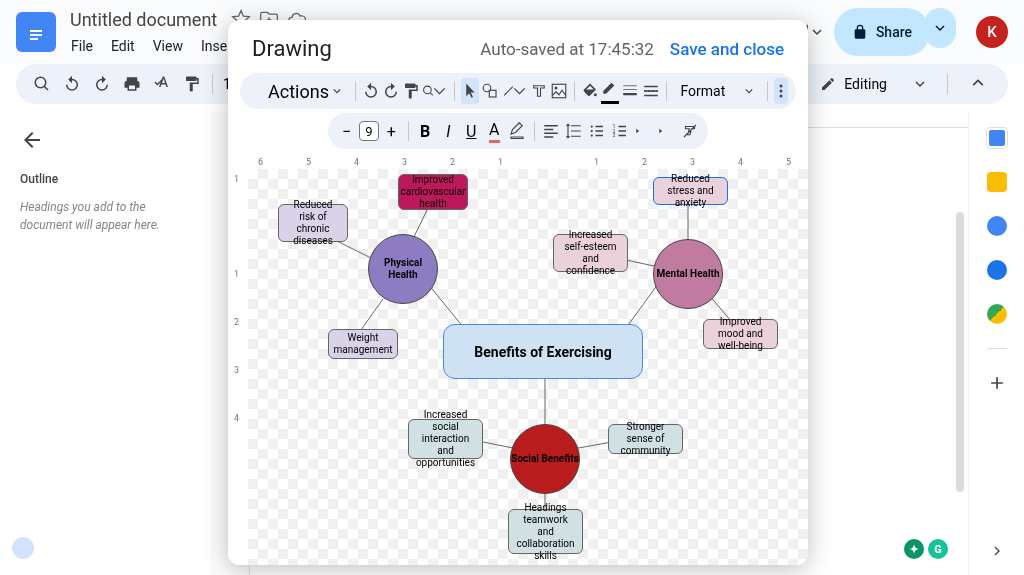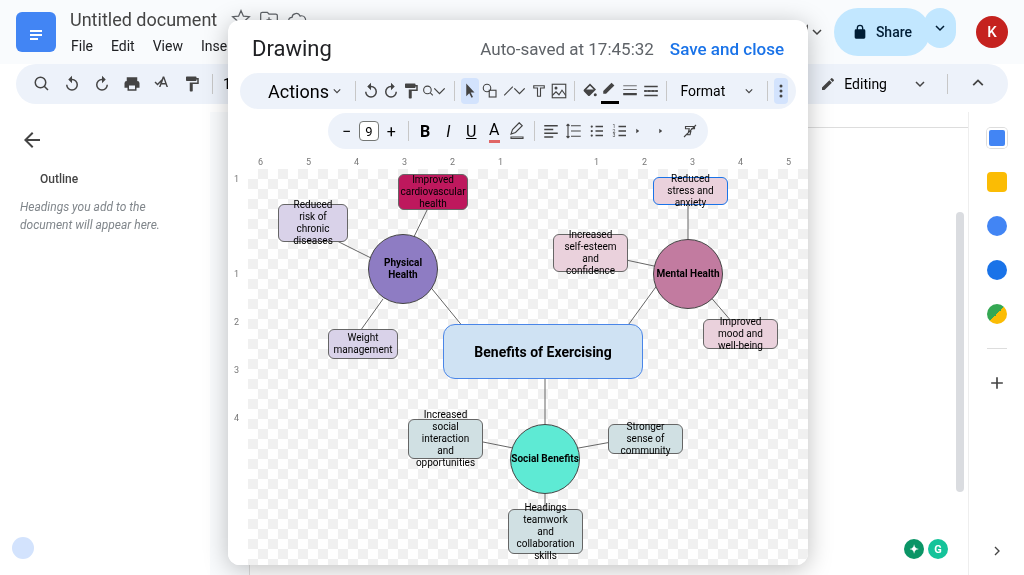--- a/index.html
+++ b/index.html
@@ -34,7 +34,7 @@
 .workspace { display: flex; height: calc(100vh - 112px); }
 .outline-panel { width: 210px; padding: 16px 20px; }
 .outline-back { width: 24px; height: 24px; margin-bottom: 16px; }
-.outline-title { font-size: 12px; font-weight: 500; color: #444; margin-bottom: 12px; margin-left: 20px; }
+.outline-title { font-size: 12px; font-weight: 500; color: #444; margin-bottom: 12px; }
 .outline-hint { font-size: 12px; color: #80868b; font-style: italic; line-height: 1.5; }
 .doc-canvas { flex: 1; background: #f9fbfd; position: relative; overflow: hidden; }
 .canvas-ruler-h { position: absolute; top: 0; left: 40px; right: 0; height: 16px; background: #fff; border-bottom: 1px solid #ddd; }

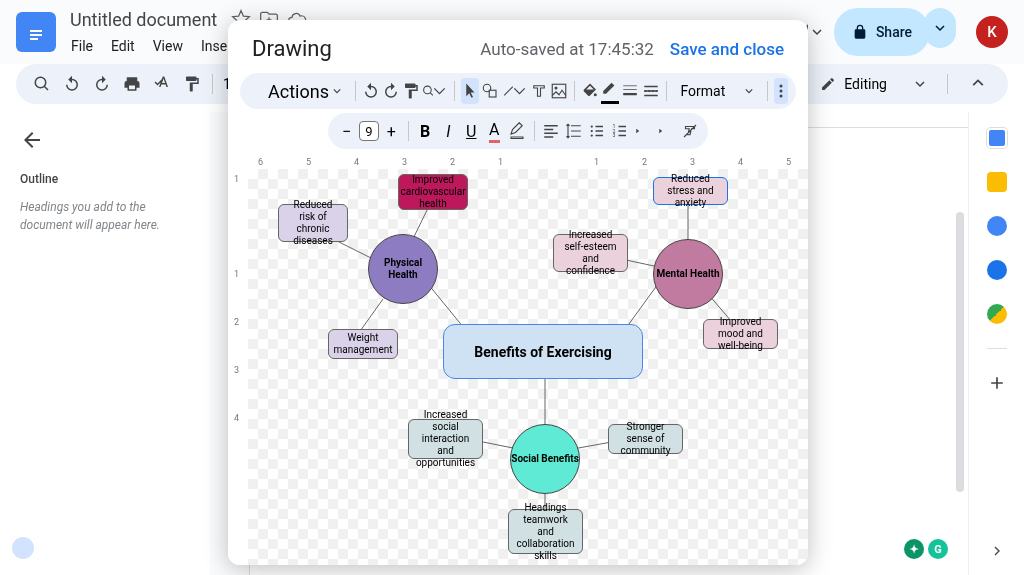--- a/index.html
+++ b/index.html
@@ -481,7 +481,7 @@
       <div class="mind-node selected-box" style="left:405px;top:8px;width:75px;height:28px;background:#ead1dc">Reduced stress and anxiety</div>
       <div class="mind-node" style="left:455px;top:150px;width:75px;height:30px;background:#ead1dc">Improved mood and well-being</div>
 
-      <div class="mind-circle" style="left:262px;top:255px;width:70px;height:70px;background:#5eead4">Social Benefits</div>
+      <div class="mind-circle" style="left:262px;top:255px;width:70px;height:70px;background:#b91c1c">Social Benefits</div>
       <div class="mind-node" style="left:160px;top:250px;width:75px;height:40px;background:#d0e0e3">Increased social interaction and opportunities</div>
       <div class="mind-node" style="left:360px;top:255px;width:75px;height:30px;background:#d0e0e3">Stronger sense of community</div>
       <div class="mind-node" style="left:260px;top:340px;width:75px;height:45px;background:#d0e0e3">Headings teamwork and collaboration skills</div>

